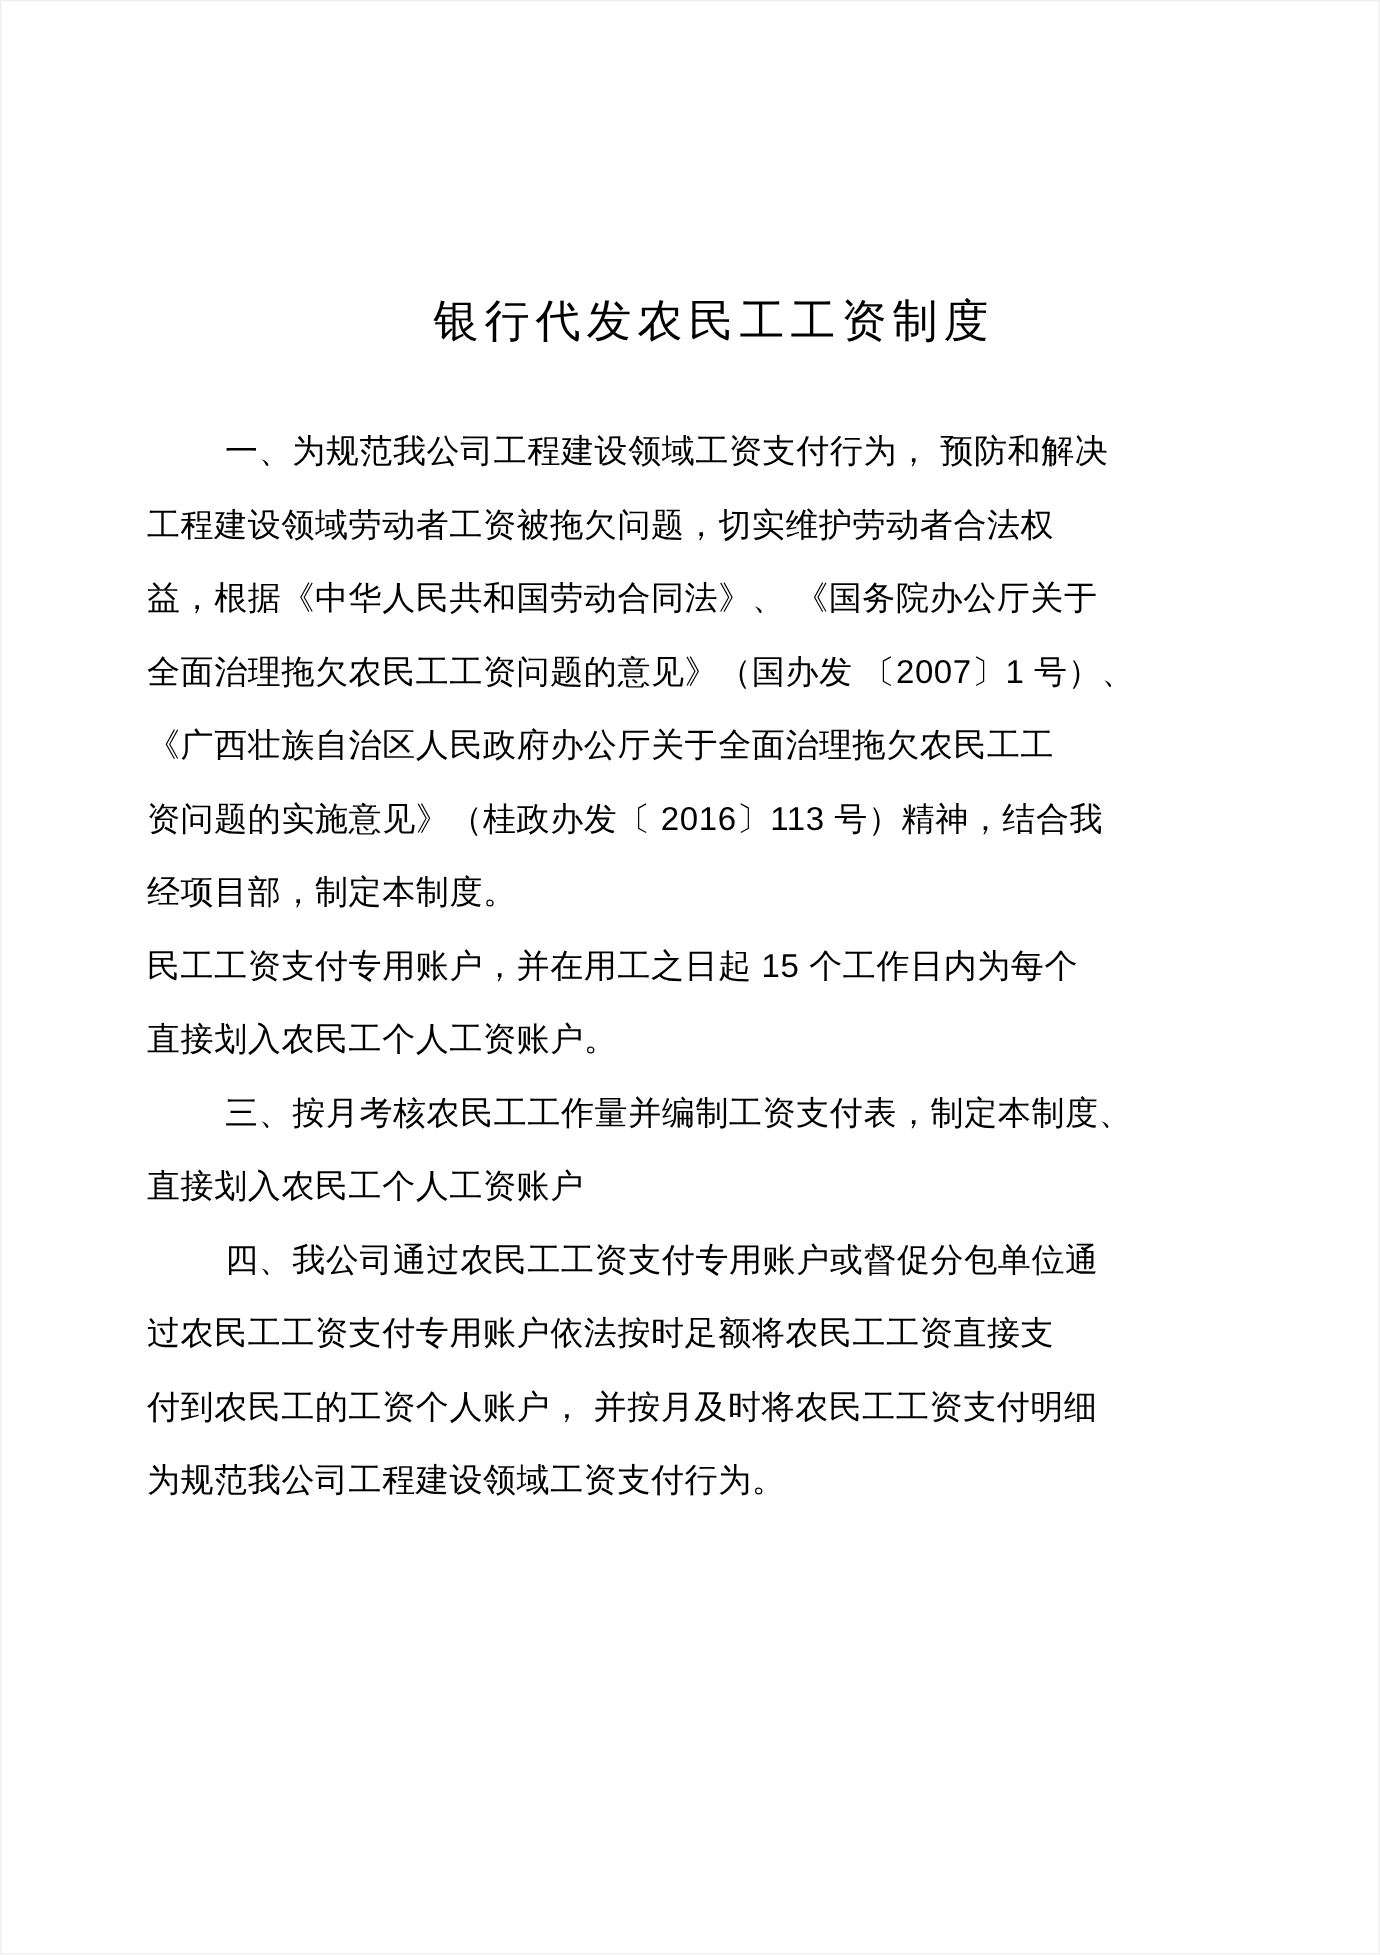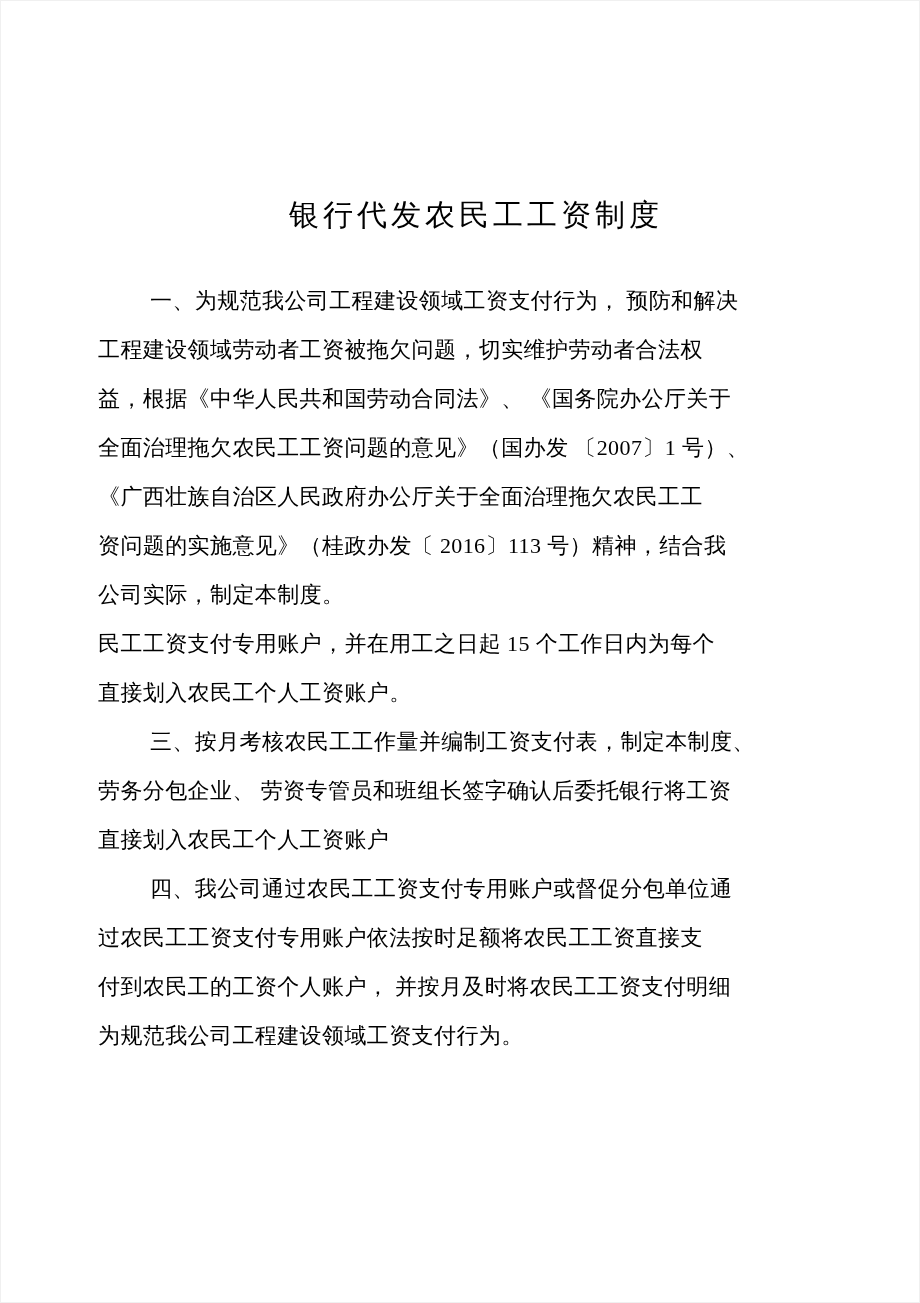--- a/index.html
+++ b/index.html
@@ -43,7 +43,6 @@
   .line {
     white-space: nowrap;
     height: 49px;
-    font-family: Liberation Serif, serif;
   }
   .line.indent {
     padding-left: 52px;

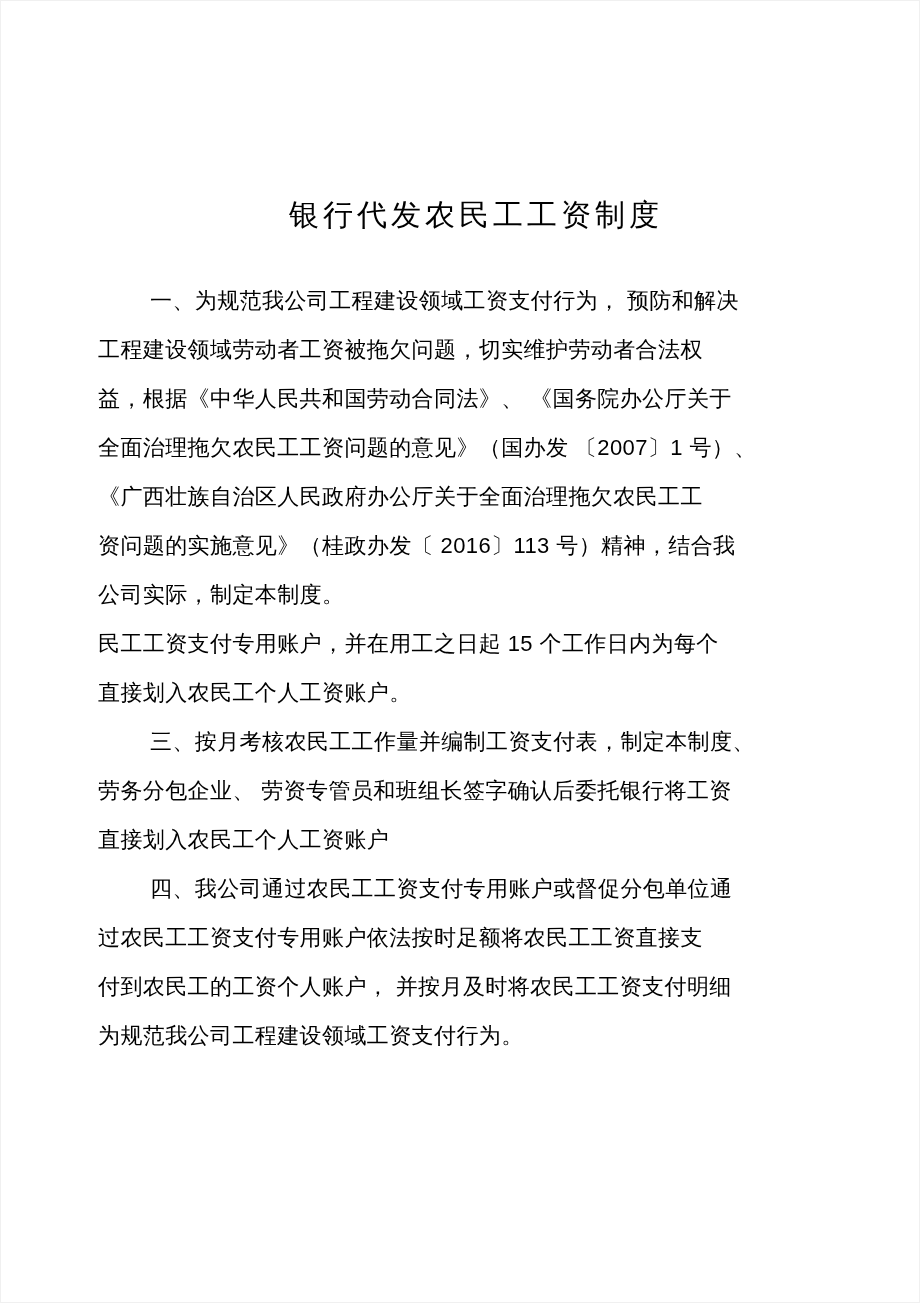--- a/index.html
+++ b/index.html
@@ -60,7 +60,7 @@
     <div class="line">全面治理拖欠农民工工资问题的意见》（国办发 〔2007〕1 号）、</div>
     <div class="line">《广西壮族自治区人民政府办公厅关于全面治理拖欠农民工工</div>
     <div class="line">资问题的实施意见》（桂政办发〔 2016〕113 号）精神，结合我</div>
-    <div class="line">公司实际，制定本制度。</div>
+    <div class="line">经项目部，制定本制度。</div>
     <div class="line">民工工资支付专用账户，并在用工之日起 15 个工作日内为每个</div>
     <div class="line">直接划入农民工个人工资账户。</div>
     <div class="line indent">三、按月考核农民工工作量并编制工资支付表，制定本制度、</div>

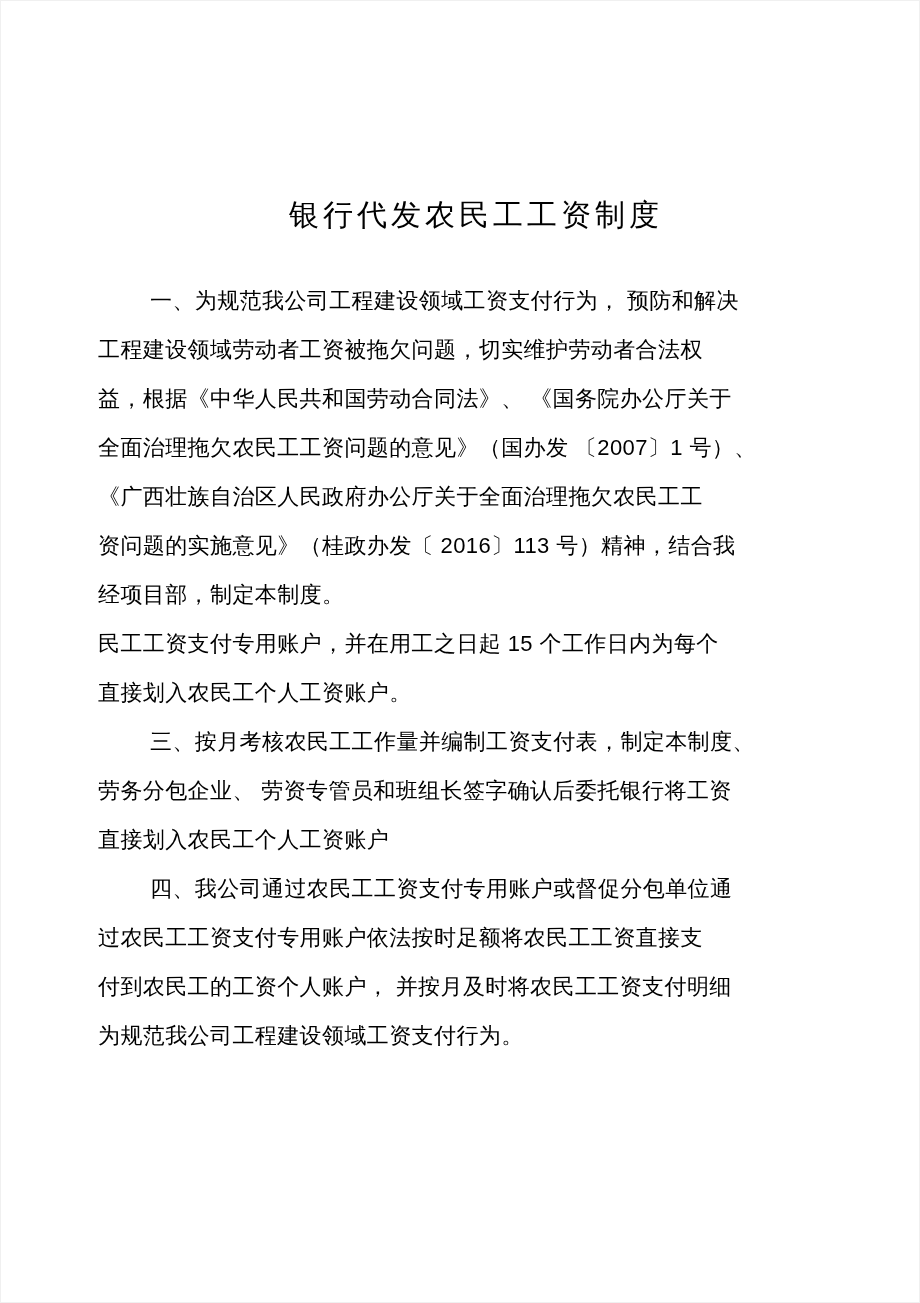--- a/index.html
+++ b/index.html
@@ -64,7 +64,6 @@
     <div class="line">民工工资支付专用账户，并在用工之日起 15 个工作日内为每个</div>
     <div class="line">直接划入农民工个人工资账户。</div>
     <div class="line indent">三、按月考核农民工工作量并编制工资支付表，制定本制度、</div>
-    <div class="line">劳务分包企业、 劳资专管员和班组长签字确认后委托银行将工资</div>
     <div class="line">直接划入农民工个人工资账户</div>
     <div class="line indent">四、我公司通过农民工工资支付专用账户或督促分包单位通</div>
     <div class="line">过农民工工资支付专用账户依法按时足额将农民工工资直接支</div>

